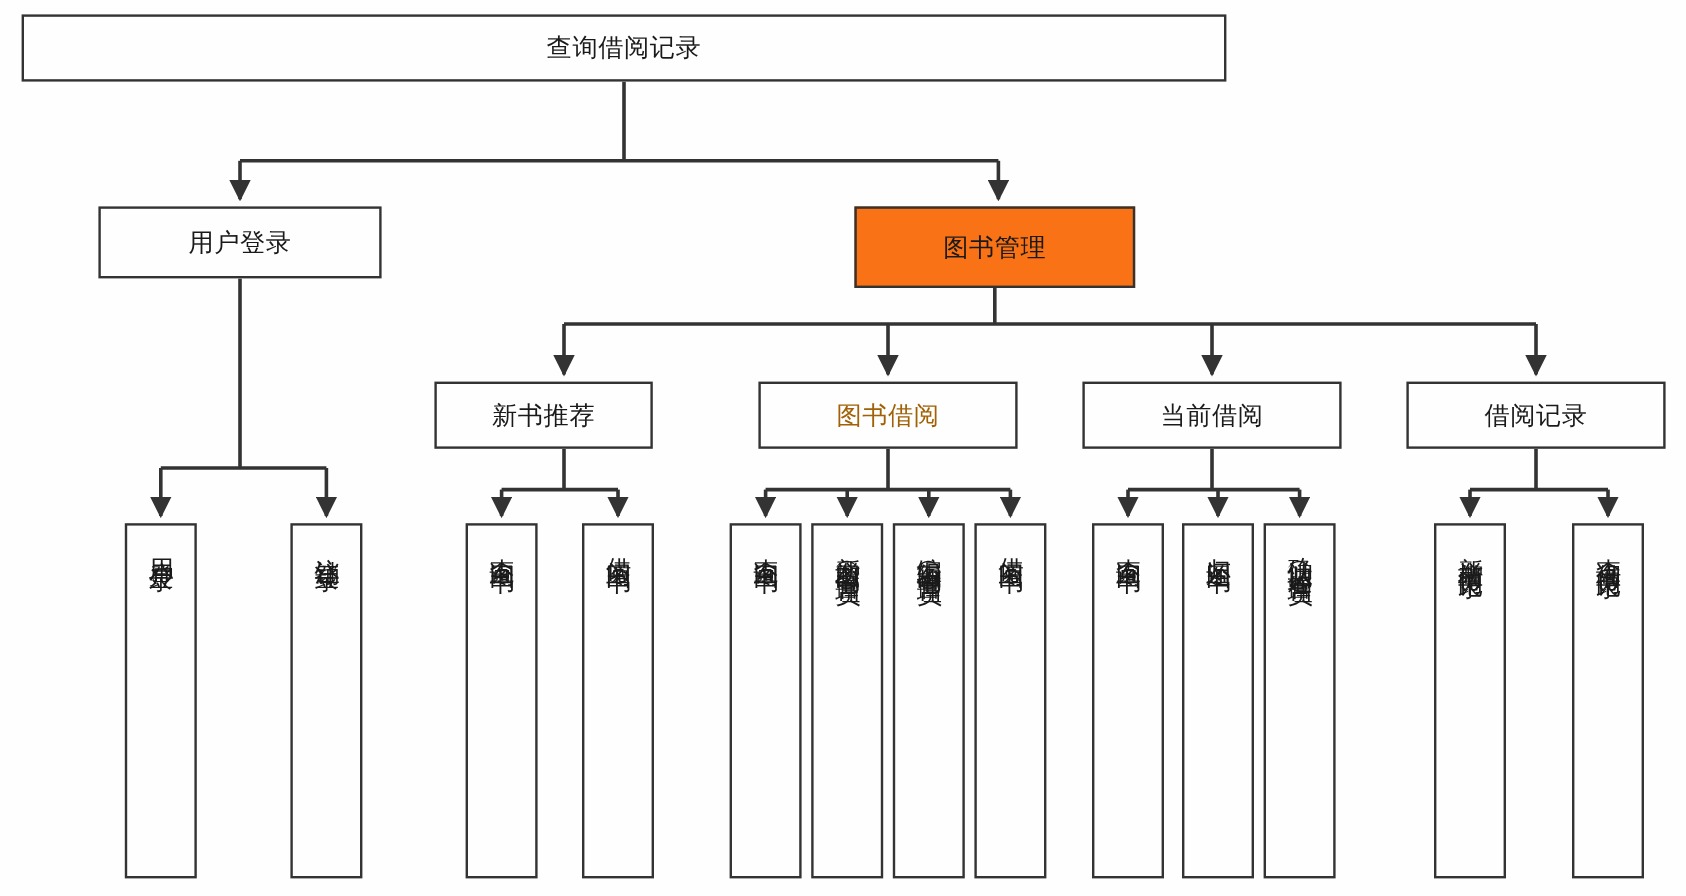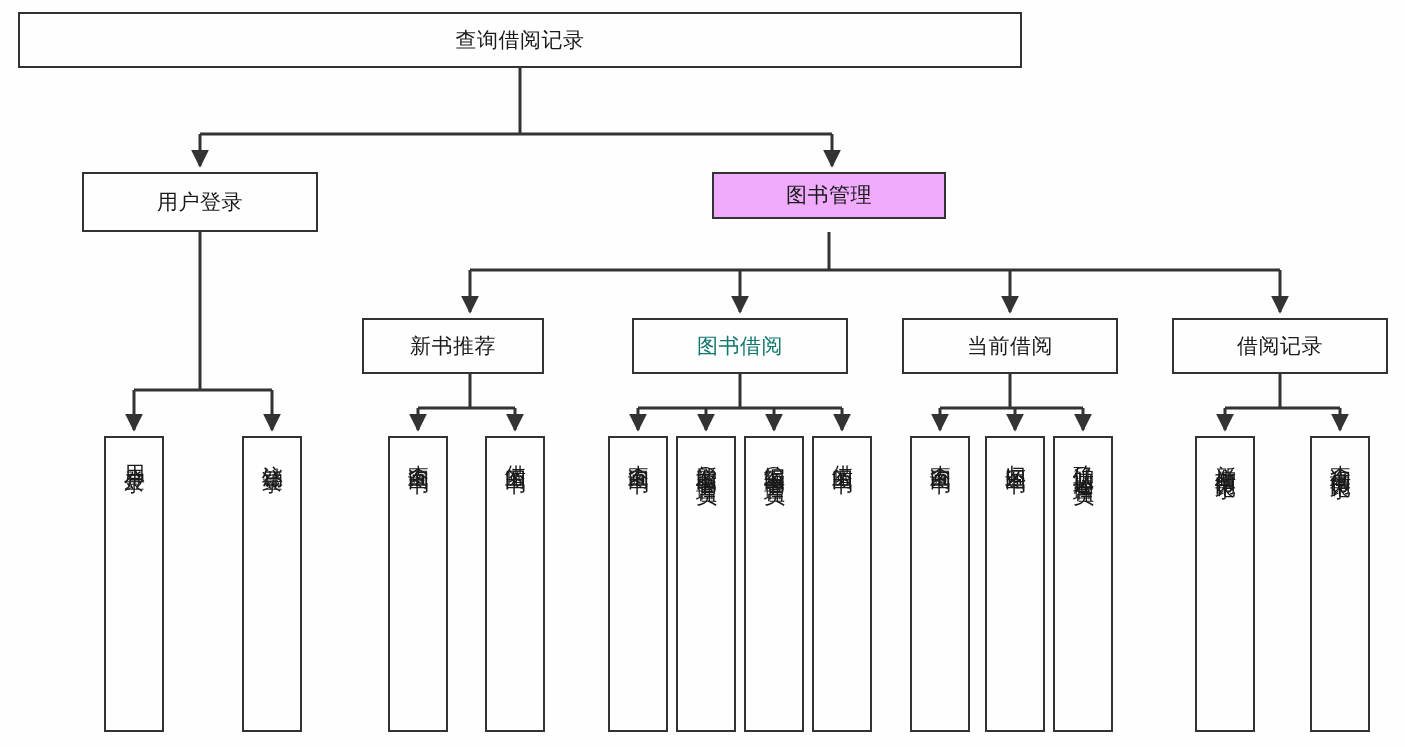--- a/index.html
+++ b/index.html
@@ -125,7 +125,7 @@
   <div class="node h" style="left: 82px; top: 172px; width: 236px; height: 60px; border-color: rgb(51, 51, 51); background: rgb(254, 254, 254); color: rgb(26, 26, 26);">
     <span class="node-label">用户登录</span>
   </div>
-  <div class="node h" style="left: 712px; top: 172px; width: 234px; height: 47px; border-color: rgb(51, 51, 51); background: #f0abfc; color: rgb(26, 26, 26);">
+  <div class="node h" style="left: 712px; top: 172px; width: 234px; height: 68px; border-color: rgb(51, 51, 51); background: #f97316; color: rgb(26, 26, 26);">
     <span class="node-label">图书管理</span>
   </div>
 

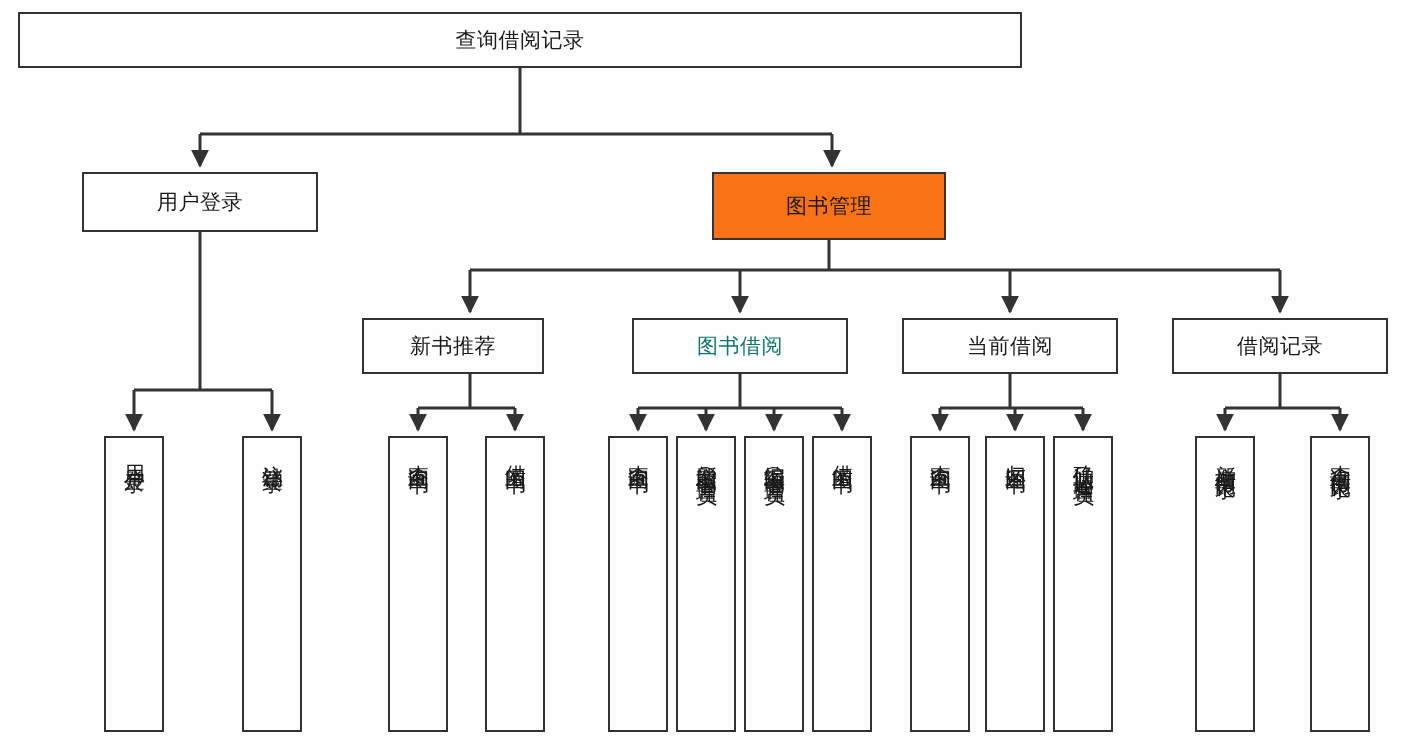--- a/index.html
+++ b/index.html
@@ -132,7 +132,7 @@
   <div class="node h" style="left: 362px; top: 318px; width: 182px; height: 56px; border-color: rgb(51, 51, 51); background: rgb(254, 254, 254); color: rgb(26, 26, 26);">
     <span class="node-label">新书推荐</span>
   </div>
-  <div class="node h" style="left: 632px; top: 318px; width: 216px; height: 56px; border-color: rgb(51, 51, 51); background: rgb(254, 254, 254); color: #0f766e;">
+  <div class="node h" style="left: 632px; top: 318px; width: 216px; height: 56px; border-color: rgb(51, 51, 51); background: rgb(254, 254, 254); color: #a16207;">
     <span class="node-label">图书借阅</span>
   </div>
   <div class="node h" style="left: 1172px; top: 318px; width: 216px; height: 56px; border-color: rgb(51, 51, 51); background: rgb(254, 254, 254); color: rgb(26, 26, 26);">

